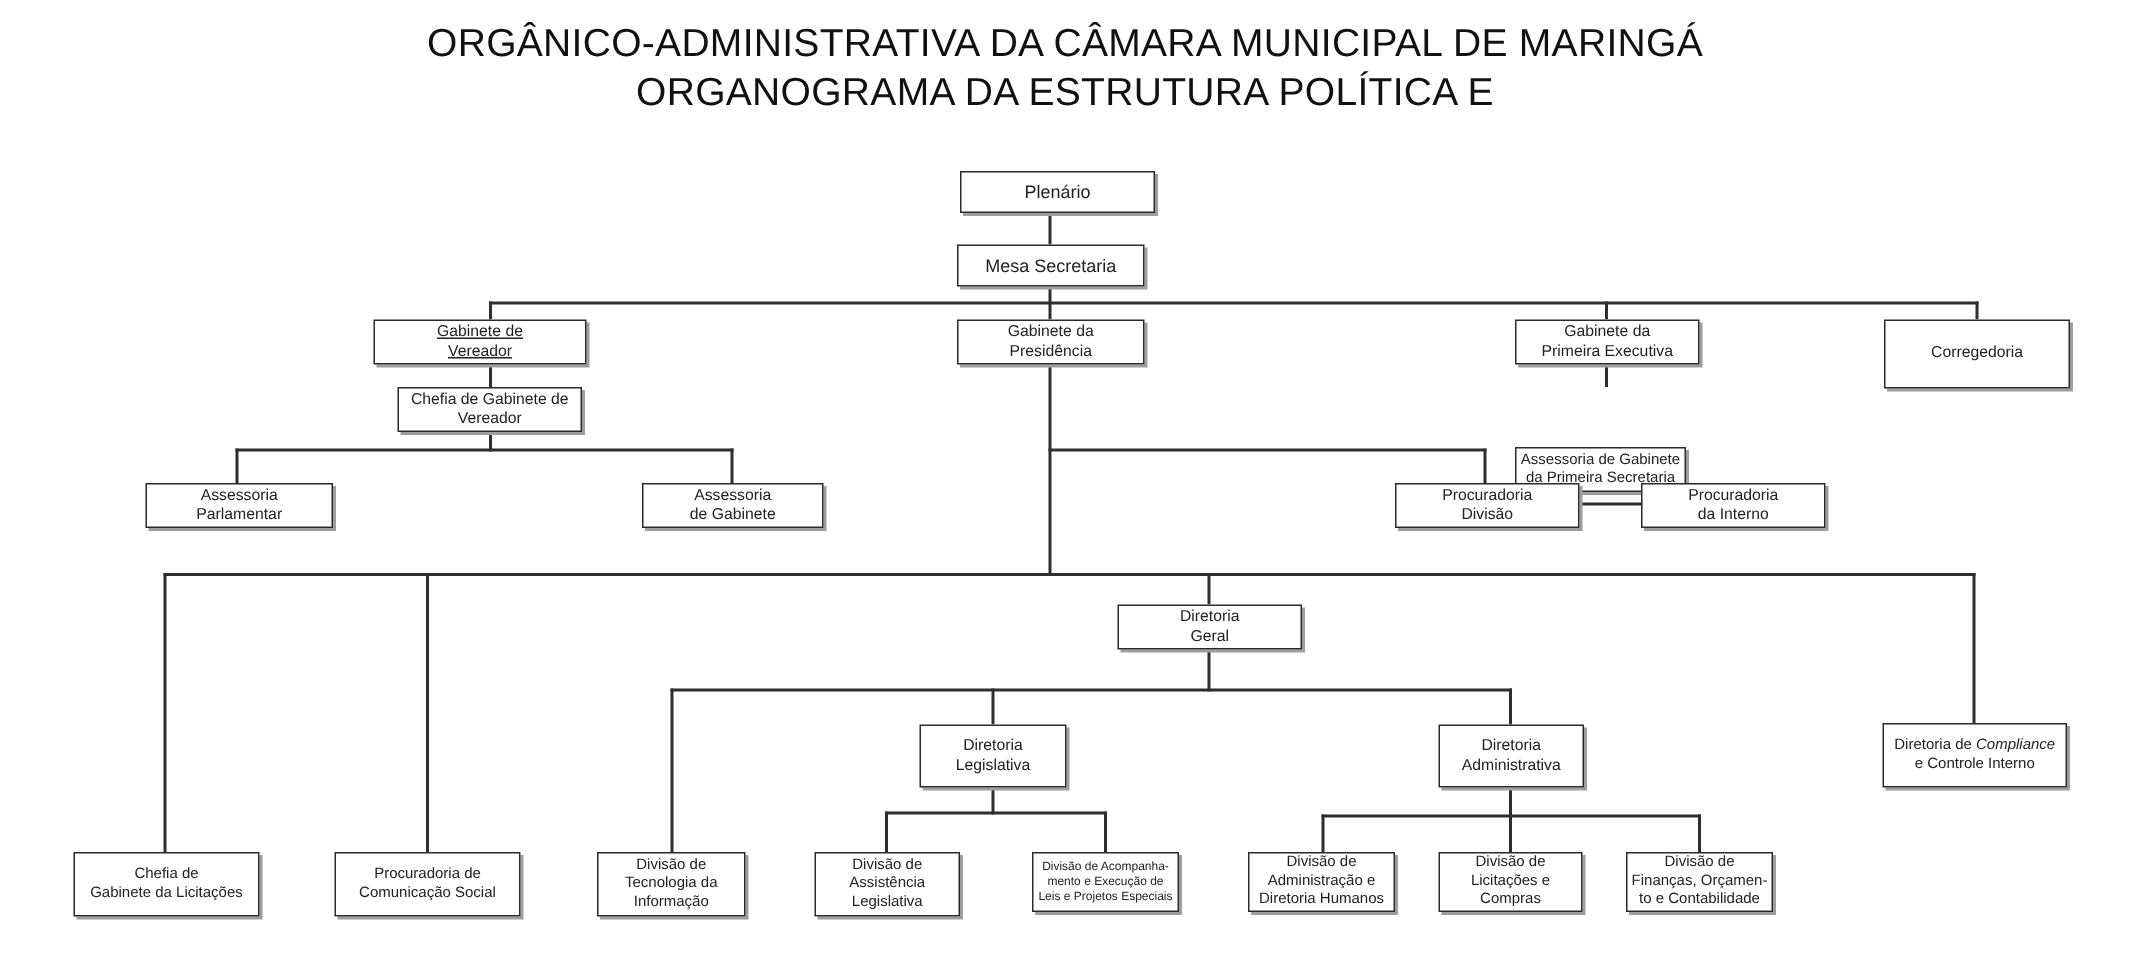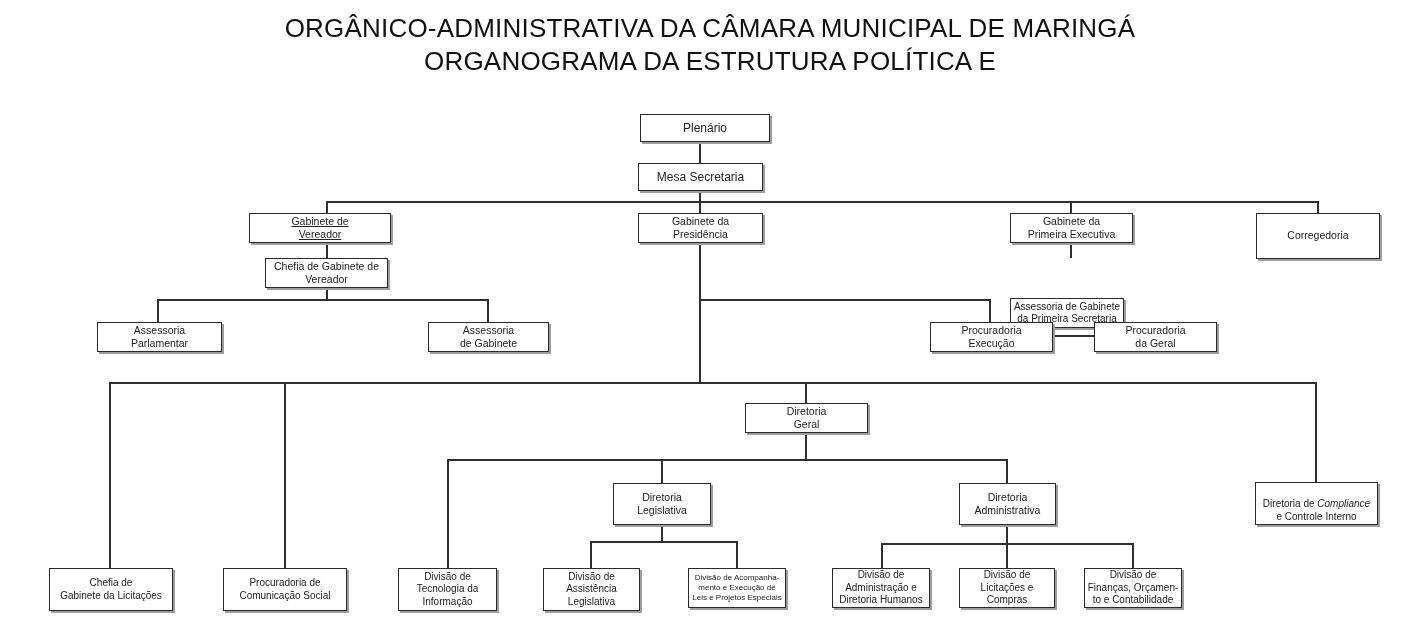--- a/index.html
+++ b/index.html
@@ -139,7 +139,7 @@
       </div>
       <div class="node" style="left: 930px; top: 322px; width: 123px; height: 30px;">
         <div class="ln">Procuradoria</div>
-        <div class="ln">Execução</div>
+        <div class="ln">Divisão</div>
       </div>
       <div class="node" style="left: 1094px; top: 322px; width: 123px; height: 30px;">
         <div class="ln">Procuradoria</div>

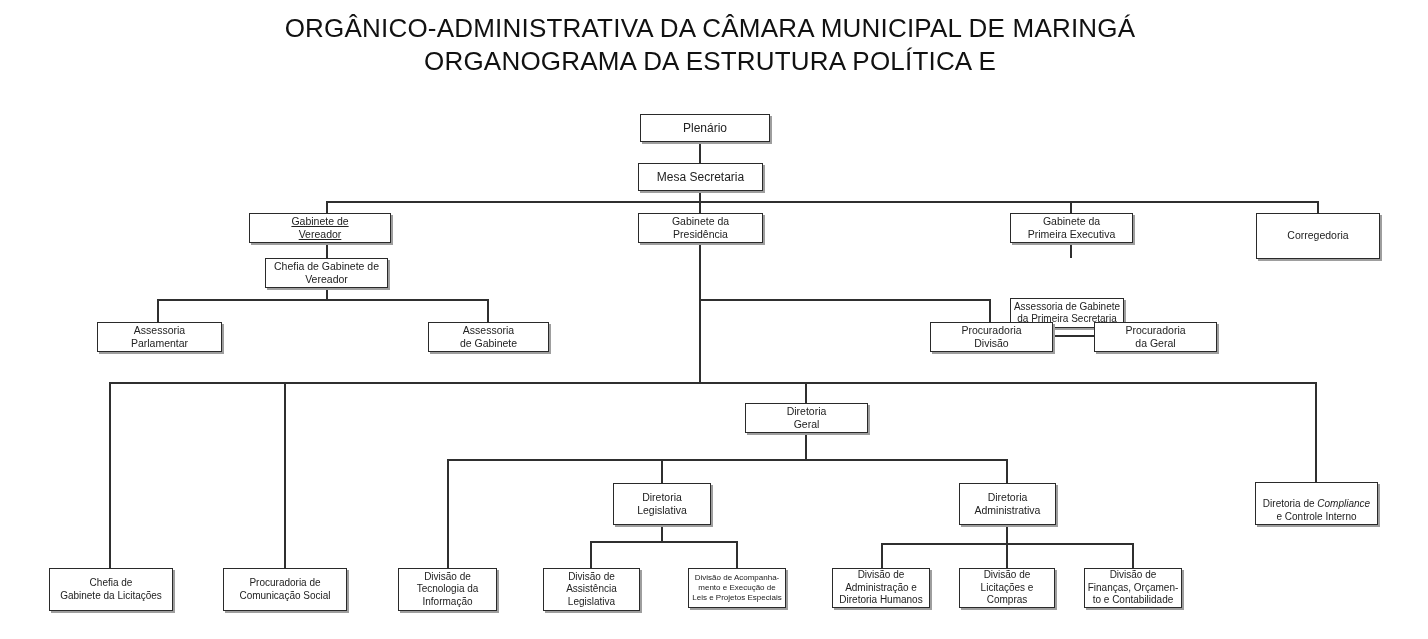--- a/index.html
+++ b/index.html
@@ -143,7 +143,7 @@
       </div>
       <div class="node" style="left: 1094px; top: 322px; width: 123px; height: 30px;">
         <div class="ln">Procuradoria</div>
-        <div class="ln">da Geral</div>
+        <div class="ln">da Interno</div>
       </div>
       <div class="node" style="left: 745px; top: 403px; width: 123px; height: 30px;">
         <div class="ln">Diretoria</div>

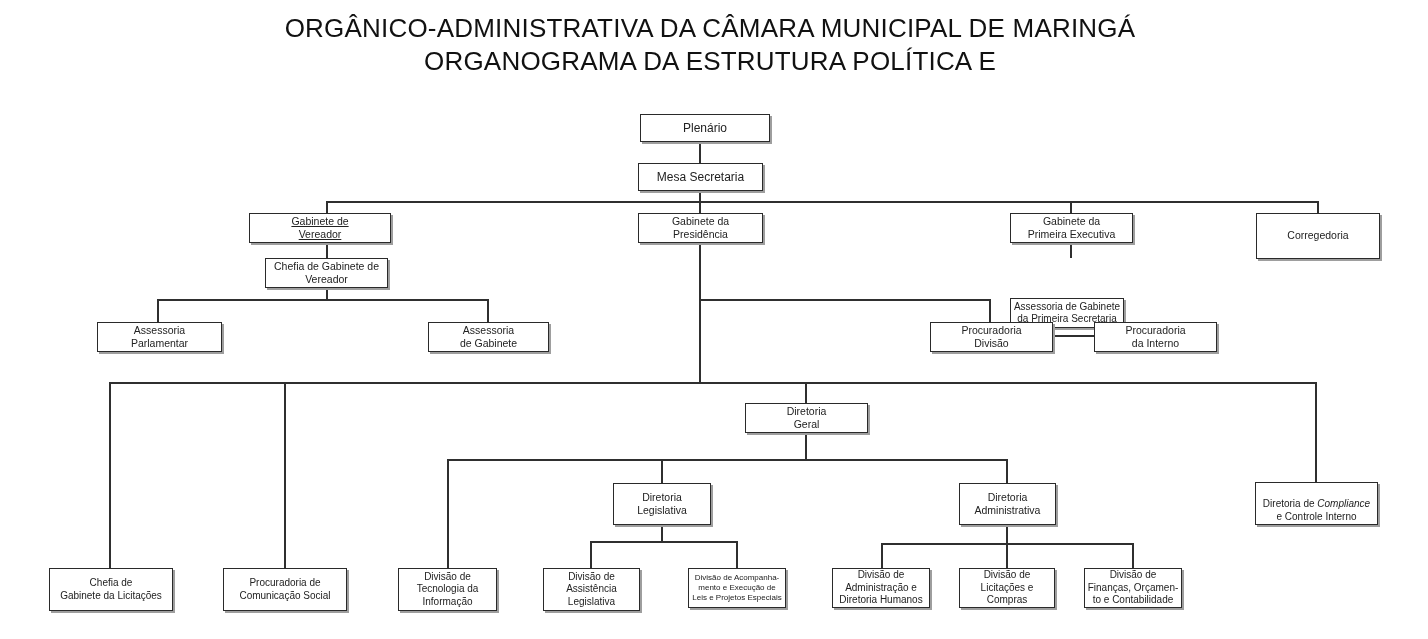--- a/index.html
+++ b/index.html
@@ -157,7 +157,7 @@
         <div class="ln">Diretoria</div>
         <div class="ln">Administrativa</div>
       </div>
-      <div class="node" style="left: 1255px; top: 482px; width: 123px; height: 43px; font-size: 10px; justify-content: flex-end;">
+      <div class="node" style="left: 1255px; top: 482px; width: 123px; height: 43px; font-size: 10px;">
         <div class="ln">Diretoria de <i>Compliance</i></div>
         <div class="ln">e Controle Interno</div>
       </div>

